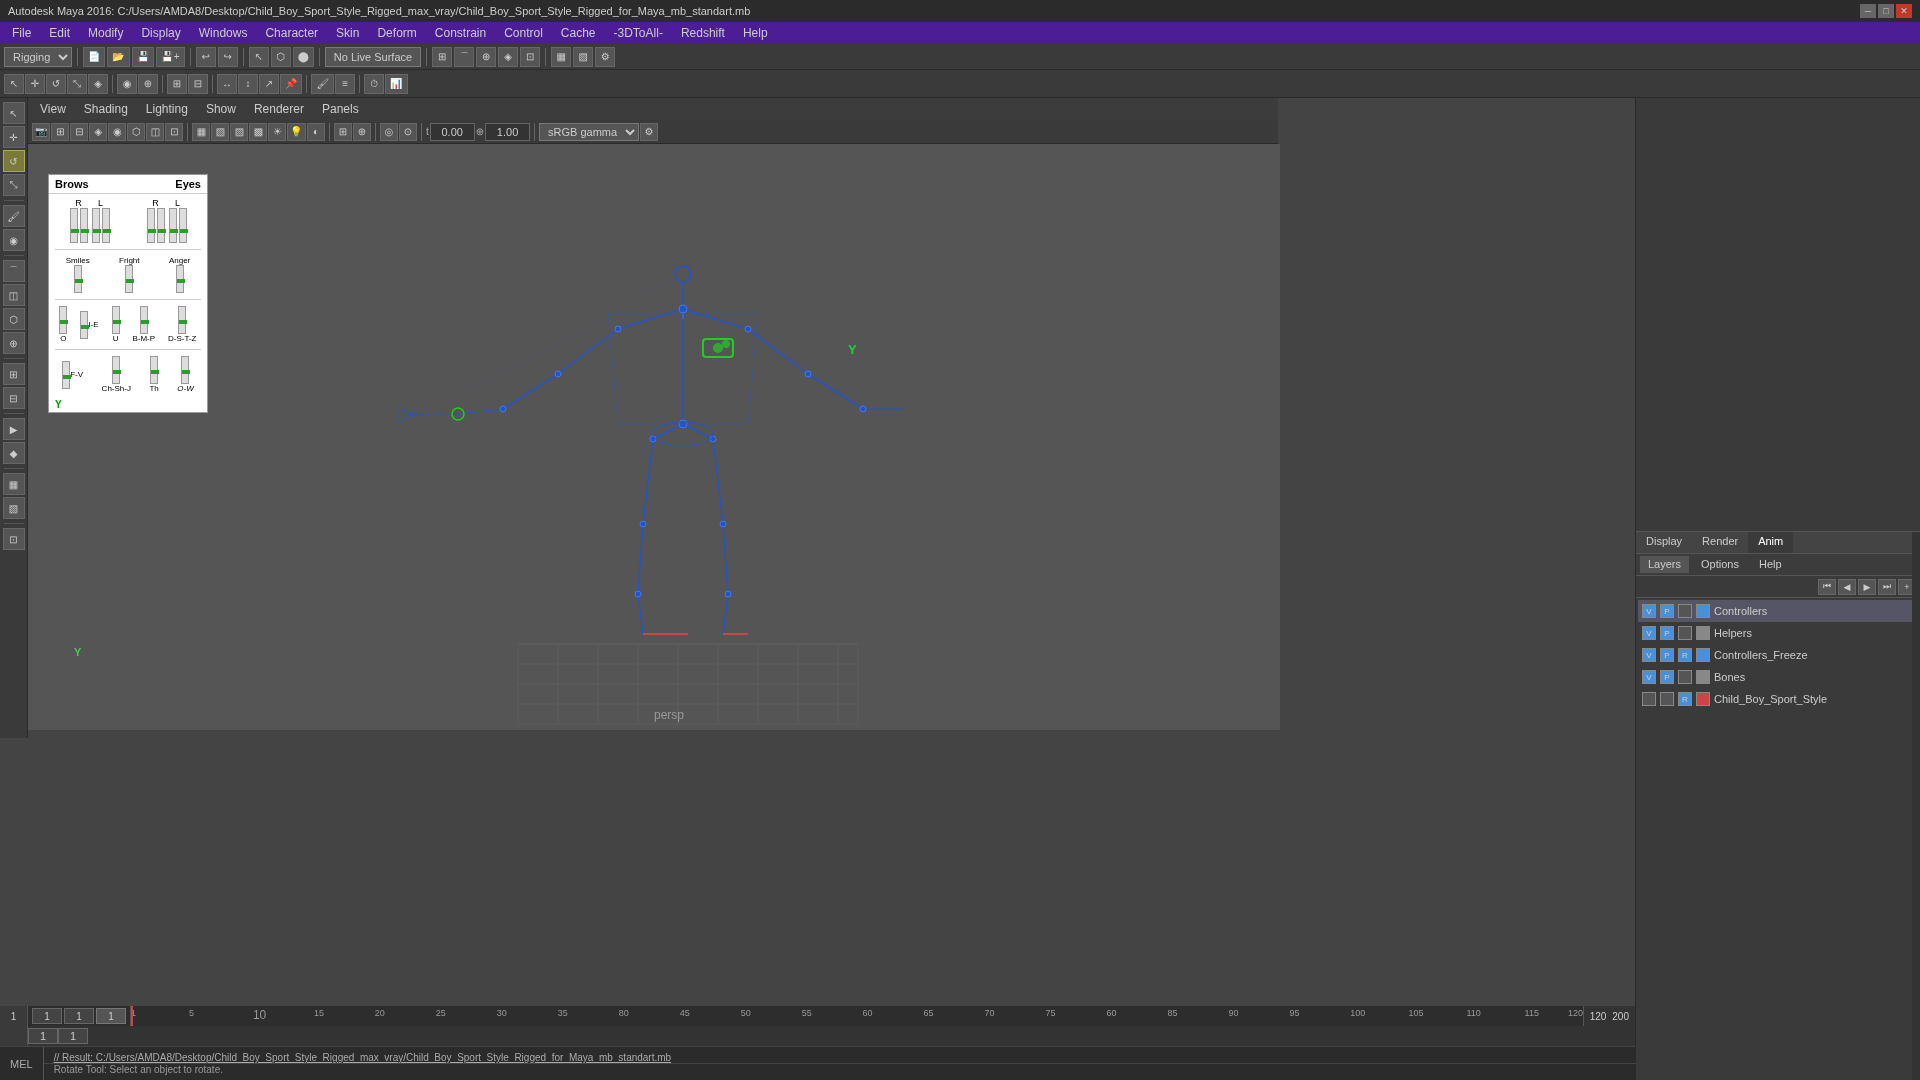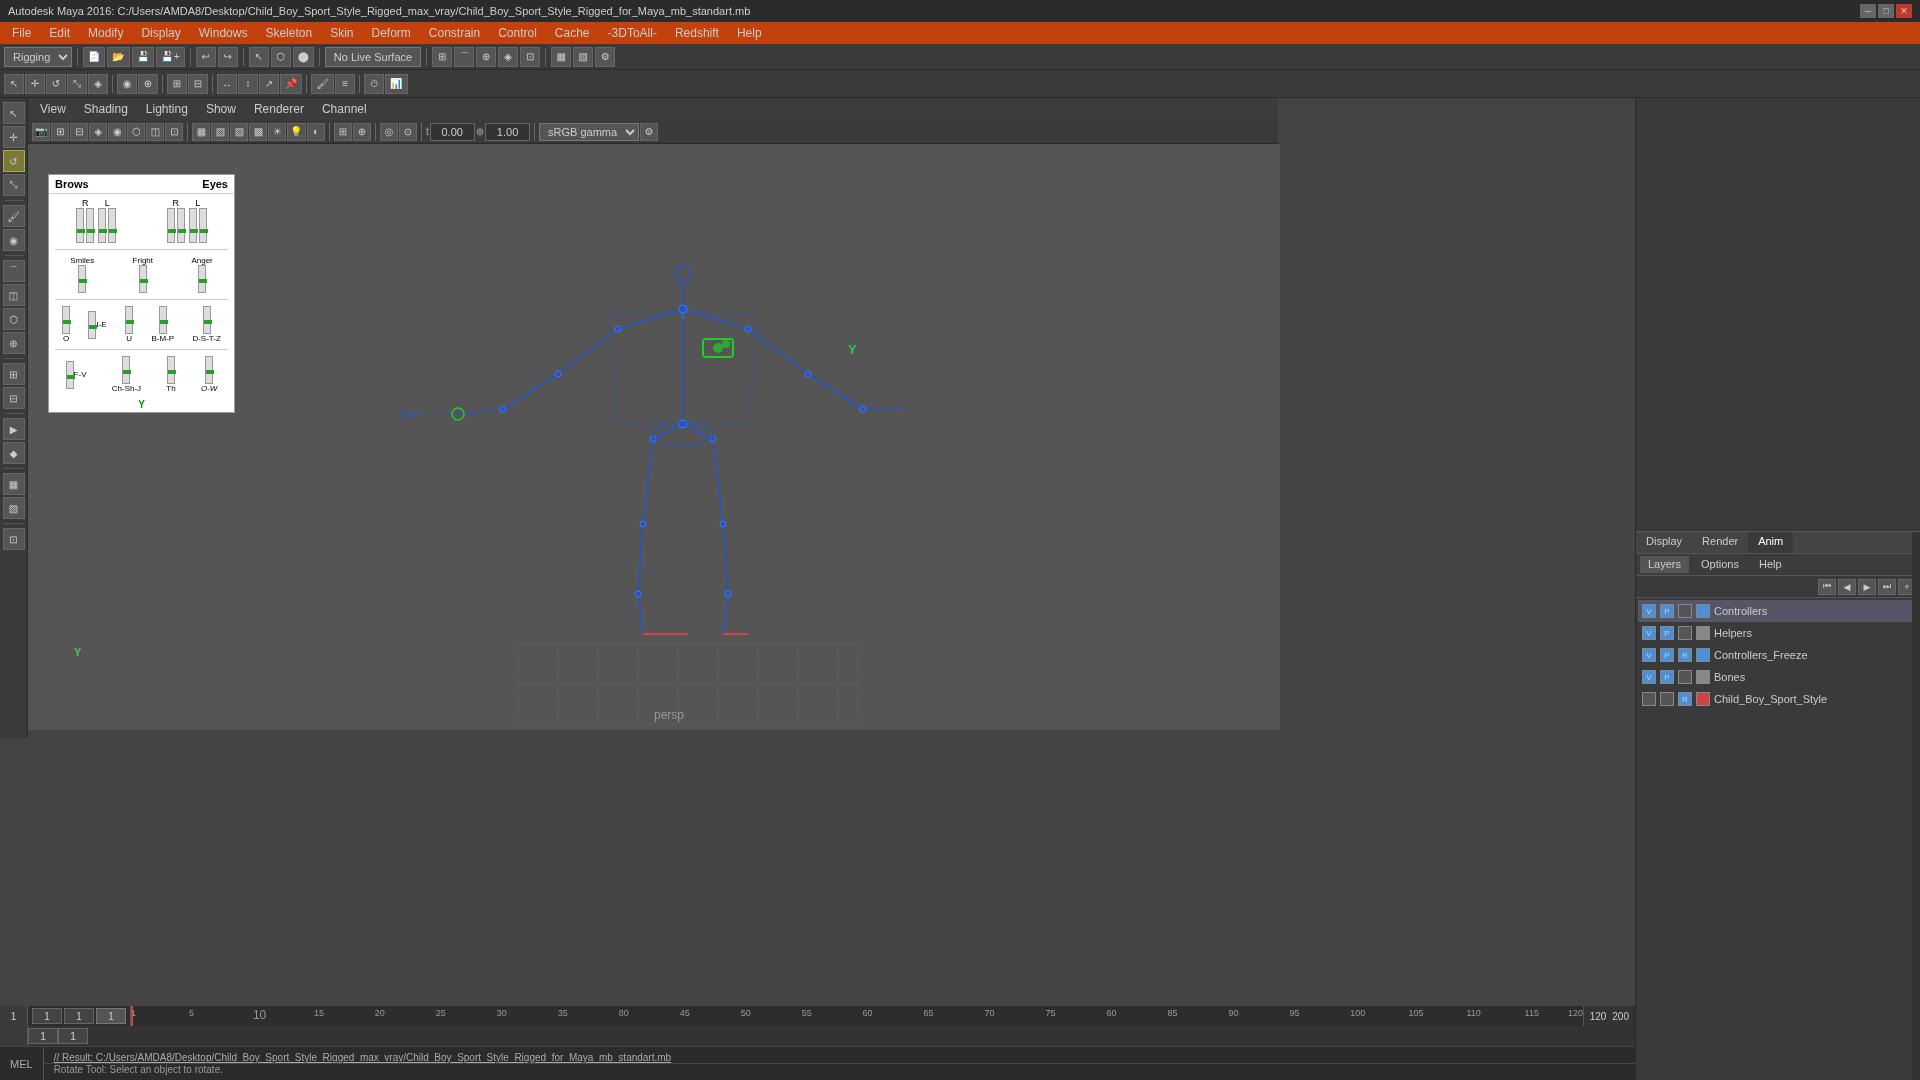--- a/index.html
+++ b/index.html
@@ -13,7 +13,7 @@
     .win-btn.close { background: #c0392b; }
     
     
-    #menu-bar { position: absolute; top: 22px; left: 0; width: 100%; height: 22px; background: #c2410c; display: flex; align-items: center; padding: 0 4px; gap: 2px; z-index: 99; }
+    #menu-bar { position: absolute; top: 22px; left: 0; width: 100%; height: 22px; background: #4c1d95; display: flex; align-items: center; padding: 0 4px; gap: 2px; z-index: 99; }
     .menu-item { padding: 2px 8px; font-size: 12px; color: #cccccc; cursor: pointer; white-space: nowrap; }
     
     

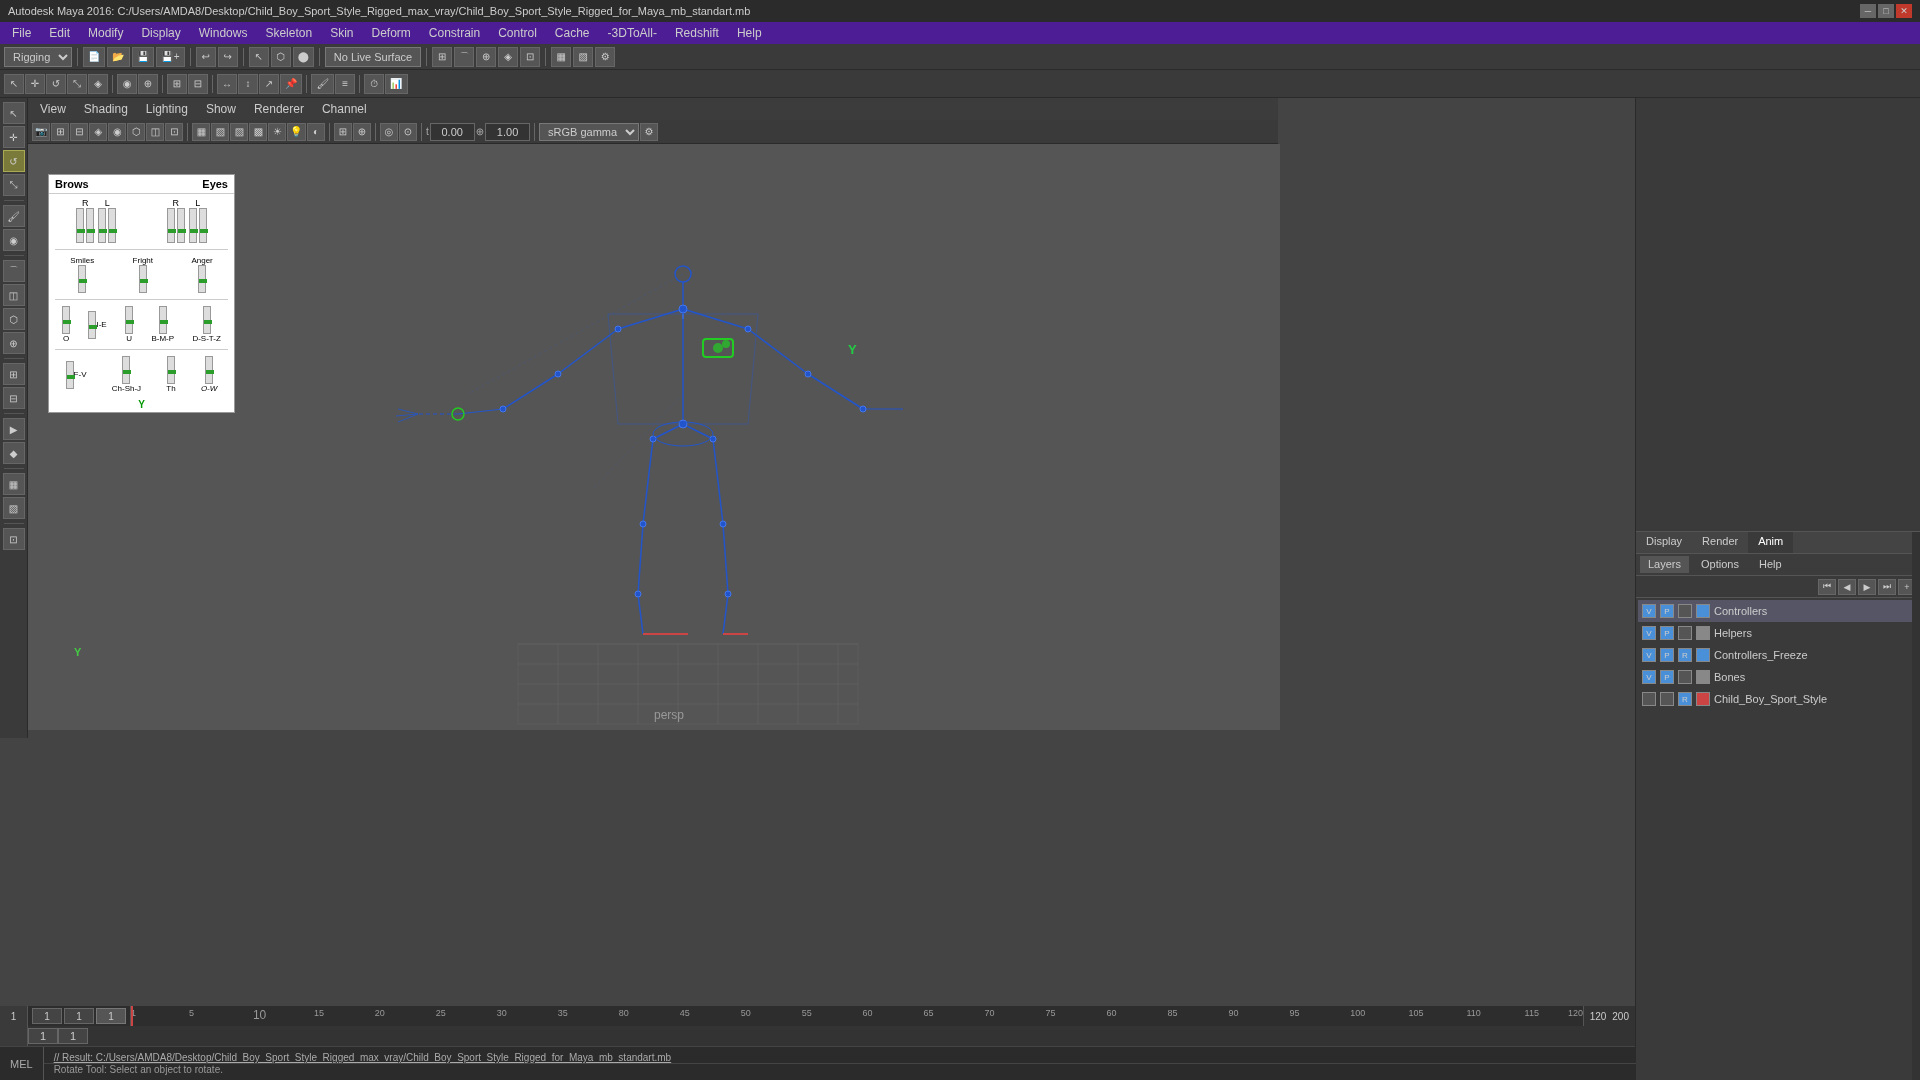--- a/index.html
+++ b/index.html
@@ -123,7 +123,7 @@
   <span class="menu-item">Modify</span>
   <span class="menu-item">Display</span>
   <span class="menu-item">Windows</span>
-  <span class="menu-item">Skeleton</span>
+  <span class="menu-item">Character</span>
   <span class="menu-item">Skin</span>
   <span class="menu-item">Deform</span>
   <span class="menu-item">Constrain</span>

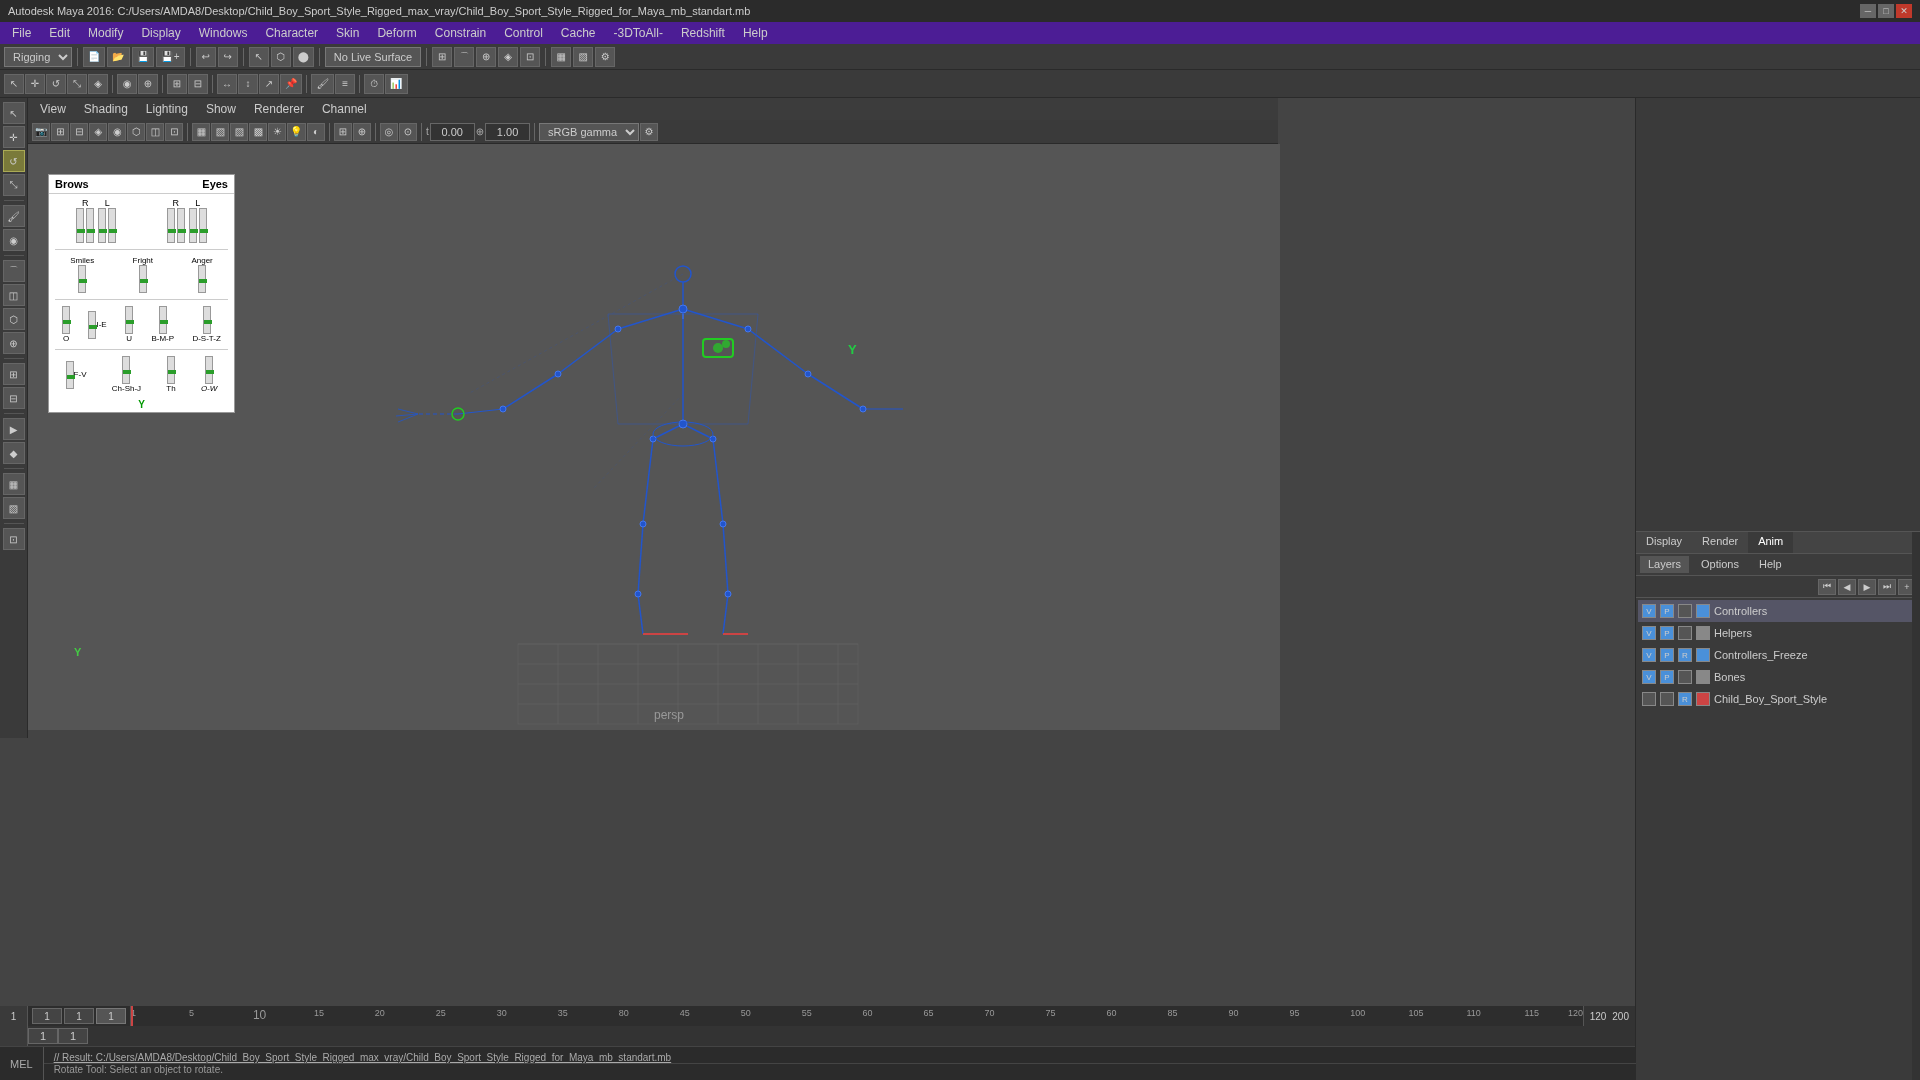--- a/index.html
+++ b/index.html
@@ -221,7 +221,7 @@
   <span class="menu-item">Lighting</span>
   <span class="menu-item">Show</span>
   <span class="menu-item">Renderer</span>
-  <span class="menu-item">Channel</span>
+  <span class="menu-item">Panels</span>
 </div>
 
 <div id="view-toolbar">

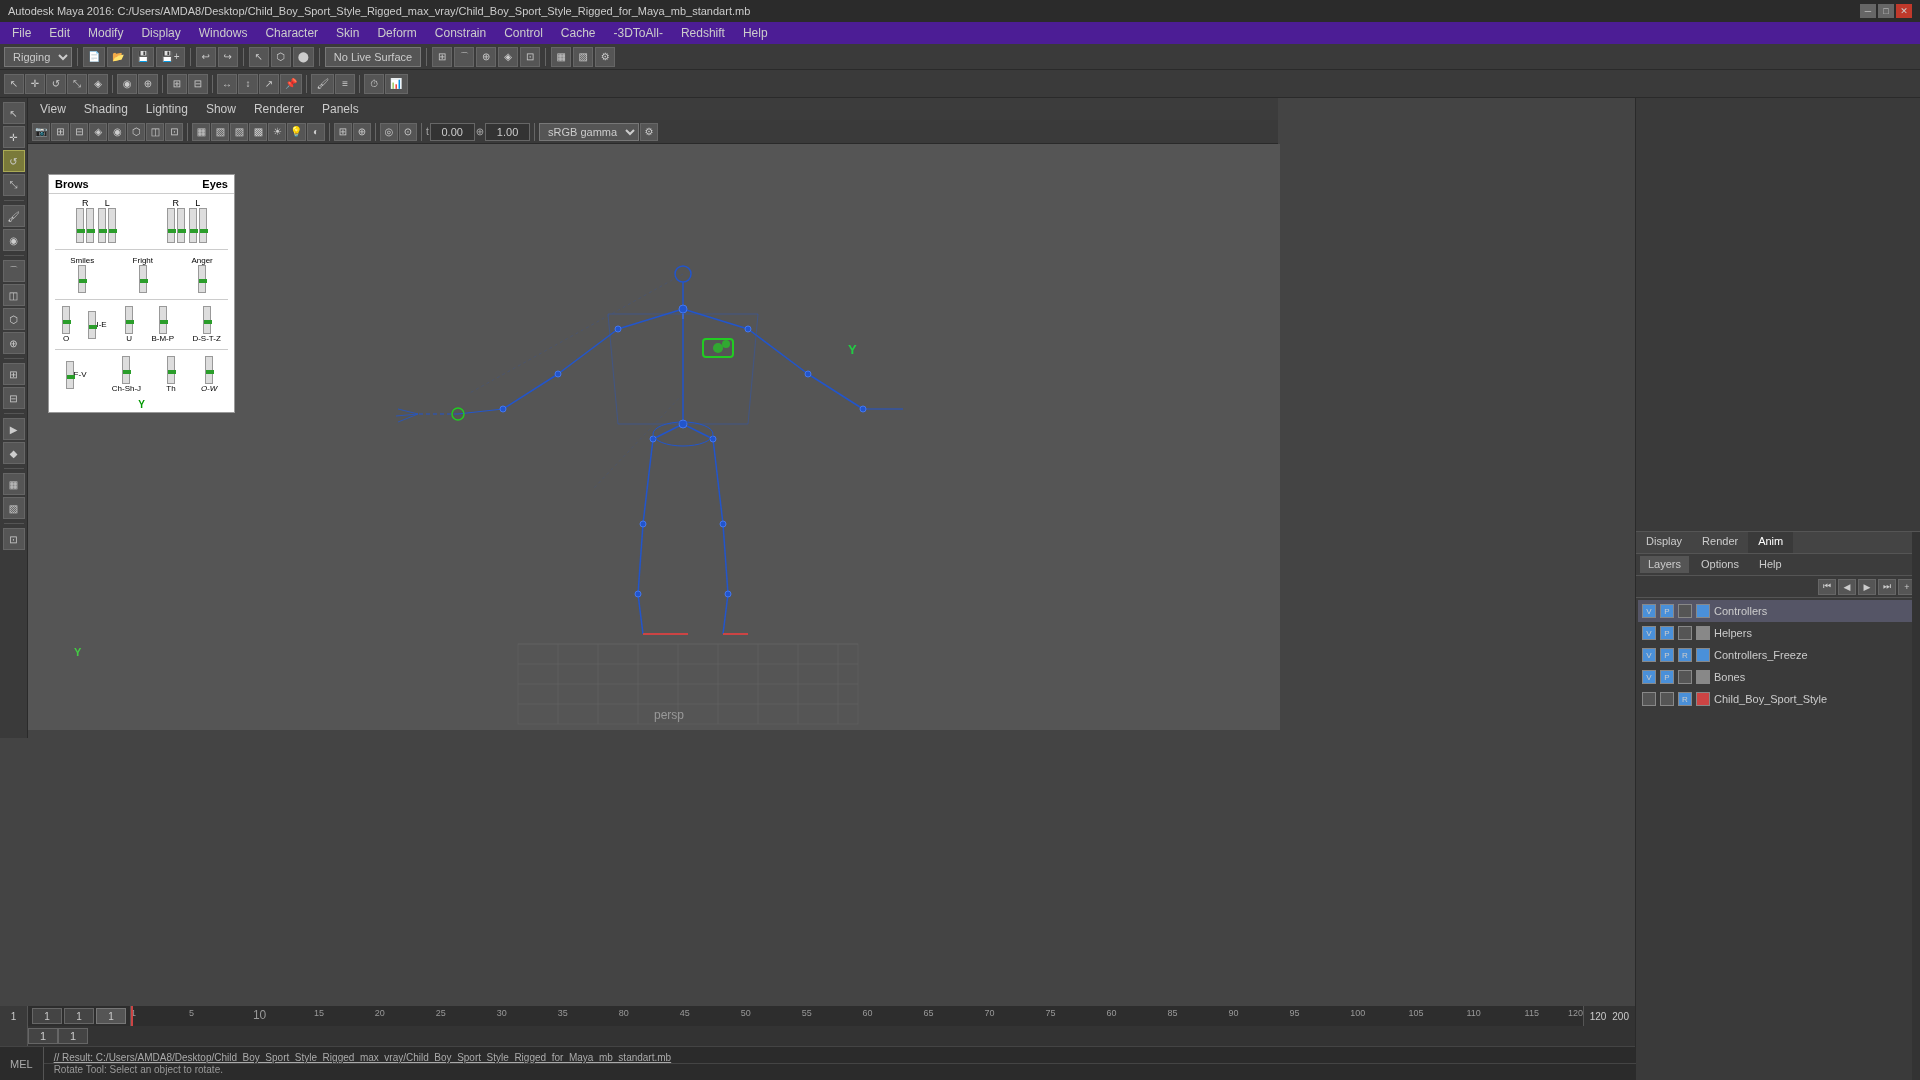--- a/index.html
+++ b/index.html
@@ -97,7 +97,7 @@
     #skeleton-svg { position: absolute; top: 0; left: 0; width: 100%; height: 100%; }
     
     
-    #face-controls { position: absolute; top: 30px; left: 20px; width: 187px; background: white; border: 1px solid #999; color: #000; text-align: center; }
+    #face-controls { position: absolute; top: 30px; left: 20px; width: 160px; background: white; border: 1px solid #999; color: #000; }
     .fc-title-row { display: flex; justify-content: space-between; padding: 3px 6px; border-bottom: 1px solid #ccc; font-weight: bold; font-size: 11px; }
     .fc-section { display: flex; padding: 4px 6px; gap: 8px; }
     .fc-slider-container { display: flex; flex-direction: column; align-items: center; }

